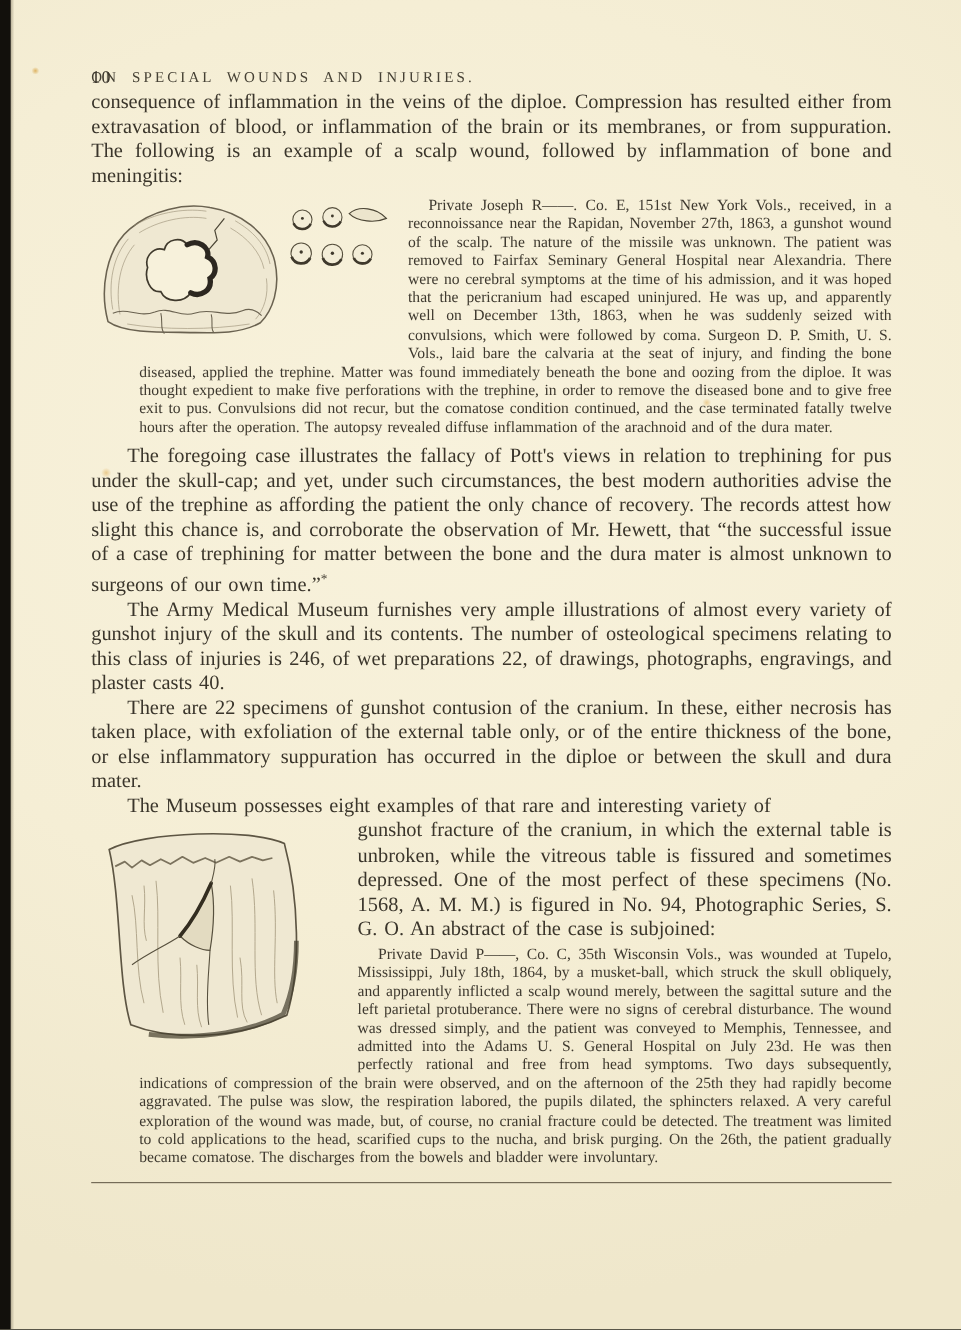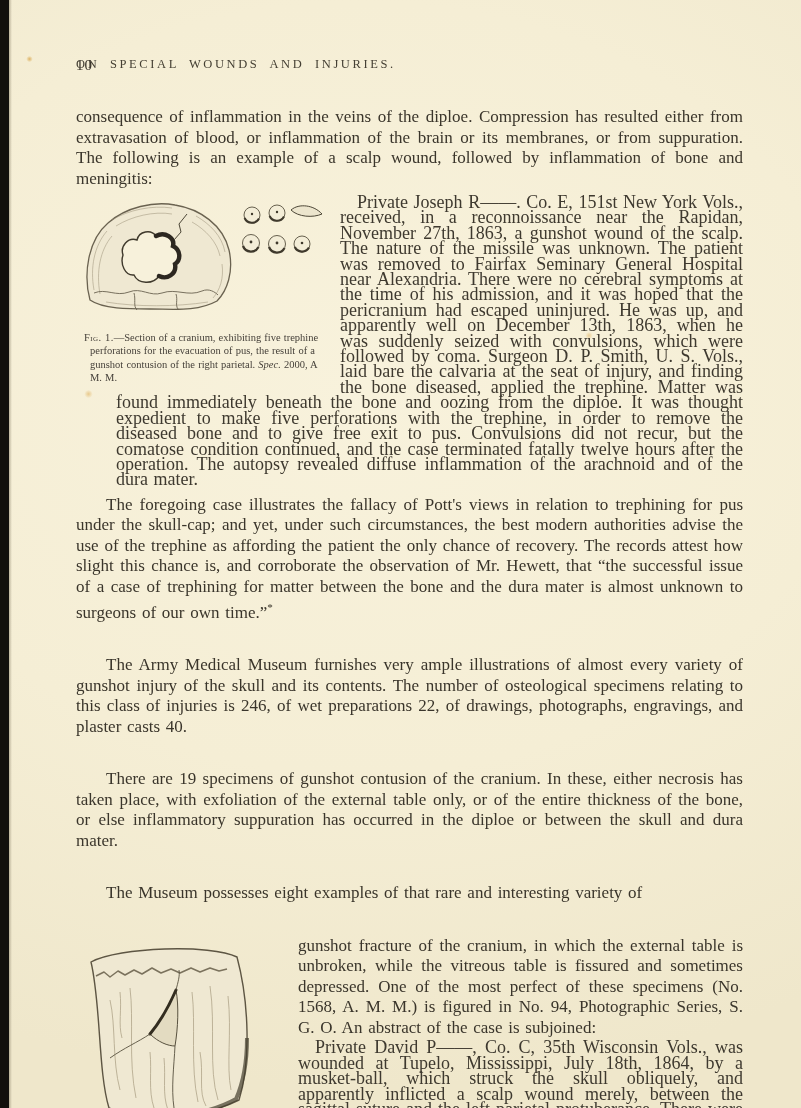--- a/index.html
+++ b/index.html
@@ -24,7 +24,7 @@
   .running-title{font-size:12.5px;letter-spacing:2.6px;word-spacing:5px;color:#454034;}
 
   p{margin:0;}
-  .main{font-size:17px;line-height:20.5px;text-align:justify;word-spacing:1.5px;margin-top:32px;}
+  .main{font-size:17px;line-height:20.5px;text-align:justify;word-spacing:1.5px;}
   .indent{text-indent:30px;}
   .solid{line-height:20.5px;}
   .case{font-size:18px;line-height:15.4px;text-align:justify;text-indent:17px;word-spacing:1px;color:#3e392f;margin-left:40px;}

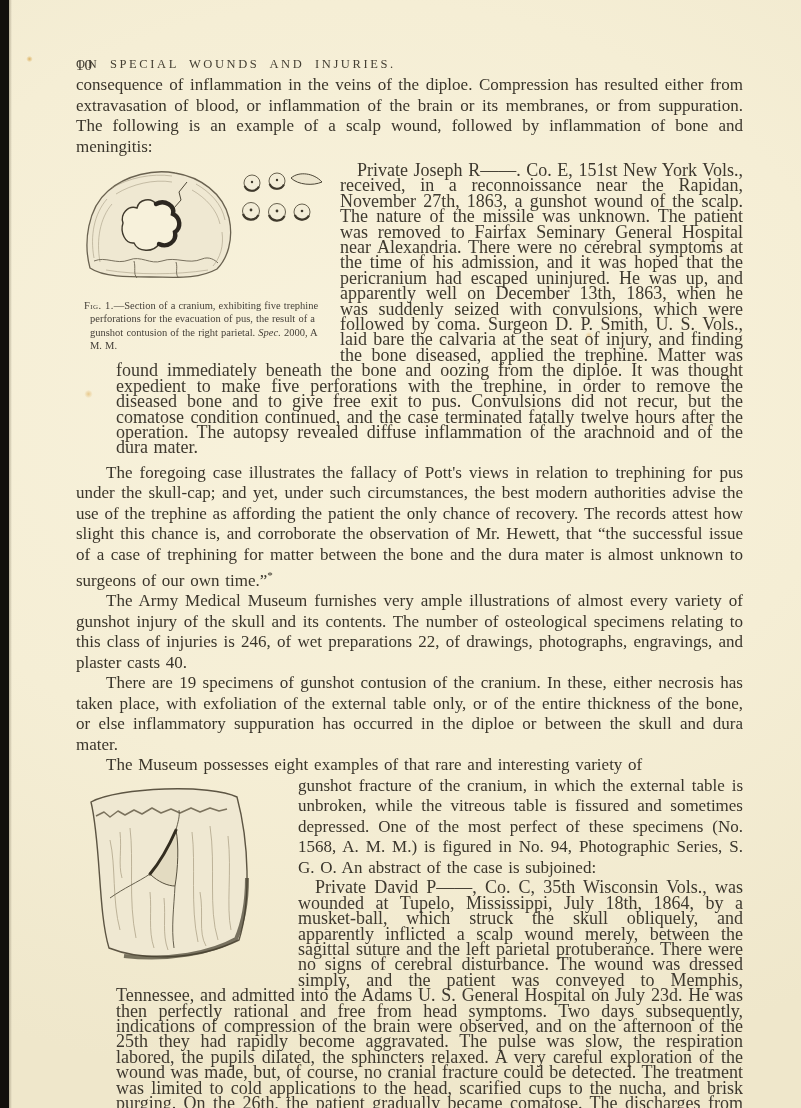--- a/index.html
+++ b/index.html
@@ -27,7 +27,7 @@
   .main{font-size:17px;line-height:20.5px;text-align:justify;word-spacing:1.5px;}
   .indent{text-indent:30px;}
   .solid{line-height:20.5px;}
-  .case{font-size:18px;line-height:15.4px;text-align:justify;text-indent:17px;word-spacing:1px;color:#3e392f;margin-left:40px;}
+  .case{font-size:13px;line-height:15.4px;text-align:justify;text-indent:17px;word-spacing:1px;color:#3e392f;margin-left:40px;}
   .mb6{margin-bottom:6px;}
 
   figure{margin:0;padding:0;}

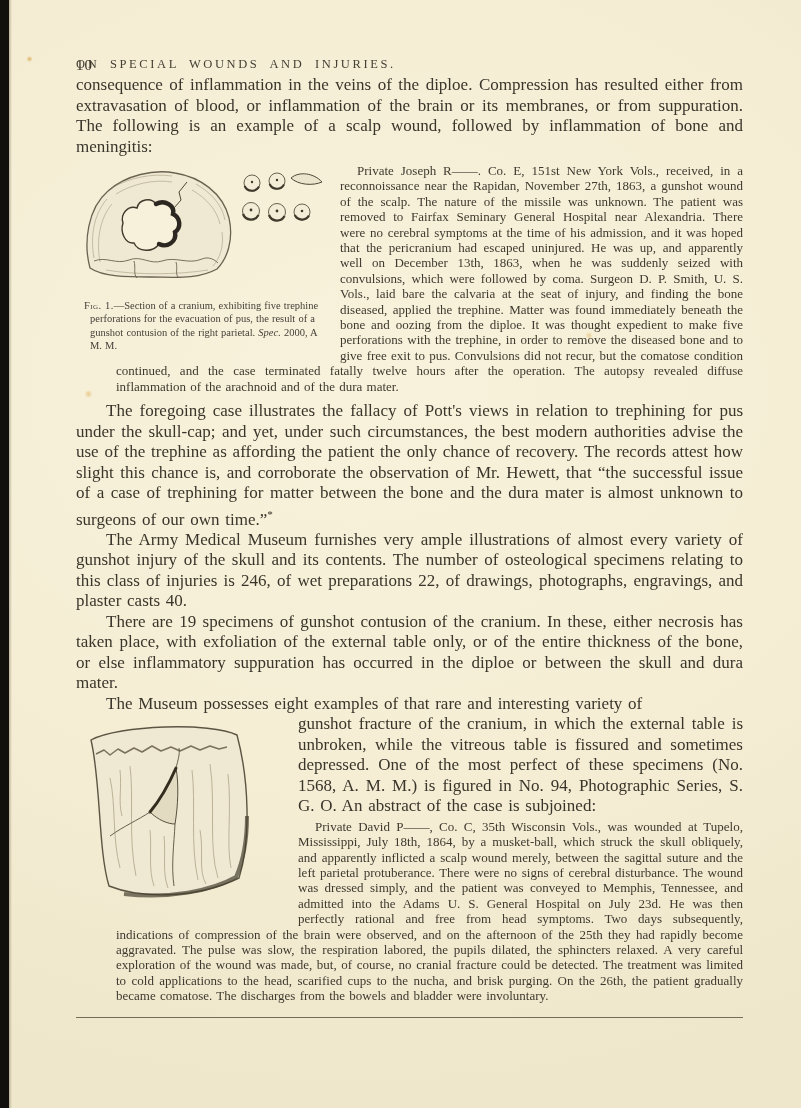--- a/index.html
+++ b/index.html
@@ -123,7 +123,6 @@
             </g>
           </g>
         </svg>
-        <figcaption class="caption"><span class="fig-label">Fig. 1.</span><span>—Section of a cranium, exhibiting five trephine perforations for the evacuation of pus, the result of a gunshot contusion of the right parietal.</span> <i>Spec.</i> <span>2000, A M. M.</span></figcaption>
       </figure>
       <p class="case">Private Joseph R——. Co. E, 151st New York Vols., received, in a reconnoissance near the Rapidan, November 27th, 1863, a gunshot wound of the scalp.  The nature of the missile was unknown.  The patient was removed to Fairfax Seminary General Hospital near Alexandria.  There were no cerebral symptoms at the time of his admission, and it was hoped that the pericranium had escaped uninjured.  He was up, and apparently well on December 13th, 1863, when he was suddenly seized with convulsions, which were followed by coma.  Surgeon D. P. Smith, U. S. Vols., laid bare the calvaria at the seat of injury, and finding the bone diseased, applied the trephine.  Matter was found immediately beneath the bone and oozing from the diploe.  It was thought expedient to make five perforations with the trephine, in order to remove the diseased bone and to give free exit to pus.  Convulsions did not recur, but the comatose condition continued, and the case terminated fatally twelve hours after the operation.  The autopsy revealed diffuse inflammation of the arachnoid and of the dura mater.</p>
     </div>

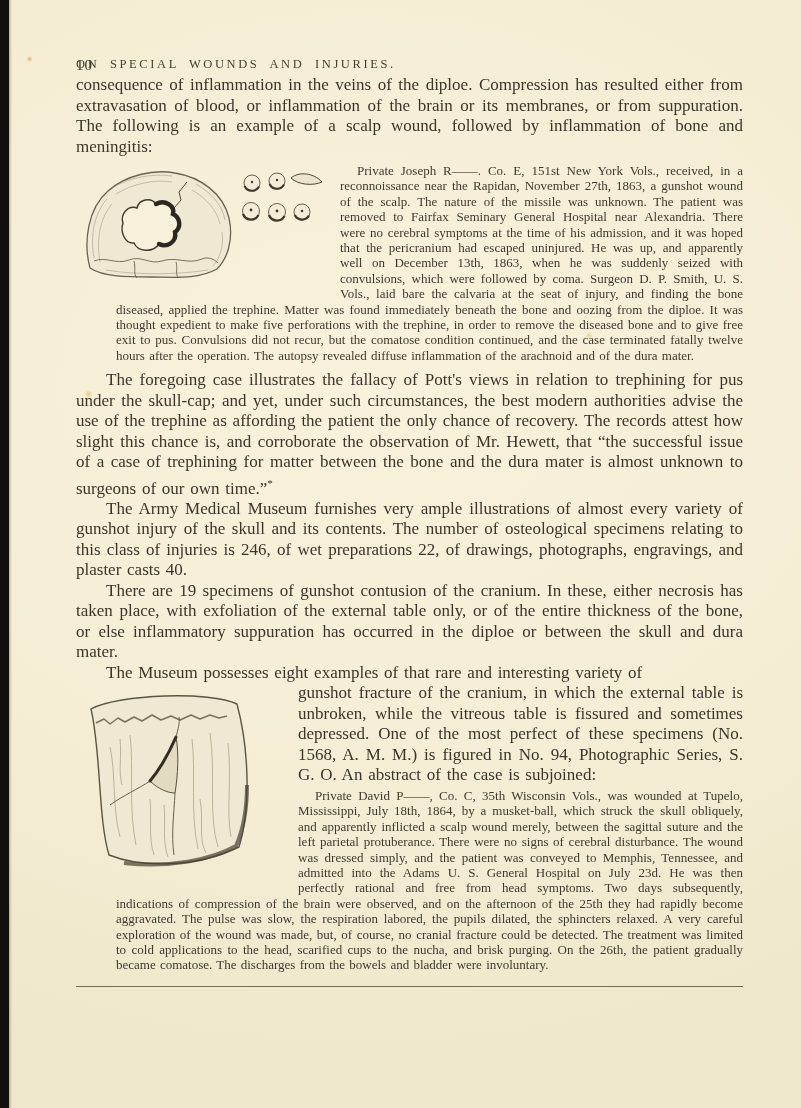--- a/index.html
+++ b/index.html
@@ -131,7 +131,7 @@
 
     <p class="main indent">The Army Medical Museum furnishes very ample illustrations of almost every variety of gunshot injury of the skull and its contents.  The number of osteological specimens relating to this class of injuries is 246, of wet preparations 22, of drawings, photographs, engravings, and plaster casts 40.</p>
 
-    <p class="main indent">There are 19 specimens of gunshot contusion of the cranium.  In these, either necrosis has taken place, with exfoliation of the external table only, or of the entire thickness of the bone, or else inflammatory suppuration has occurred in the diploe or between the skull and dura mater.</p>
+    <p class="main indent">There are 22 specimens of gunshot contusion of the cranium.  In these, either necrosis has taken place, with exfoliation of the external table only, or of the entire thickness of the bone, or else inflammatory suppuration has occurred in the diploe or between the skull and dura mater.</p>
 
     <p class="main indent">The Museum possesses eight examples of that rare and interesting variety of</p>
 

